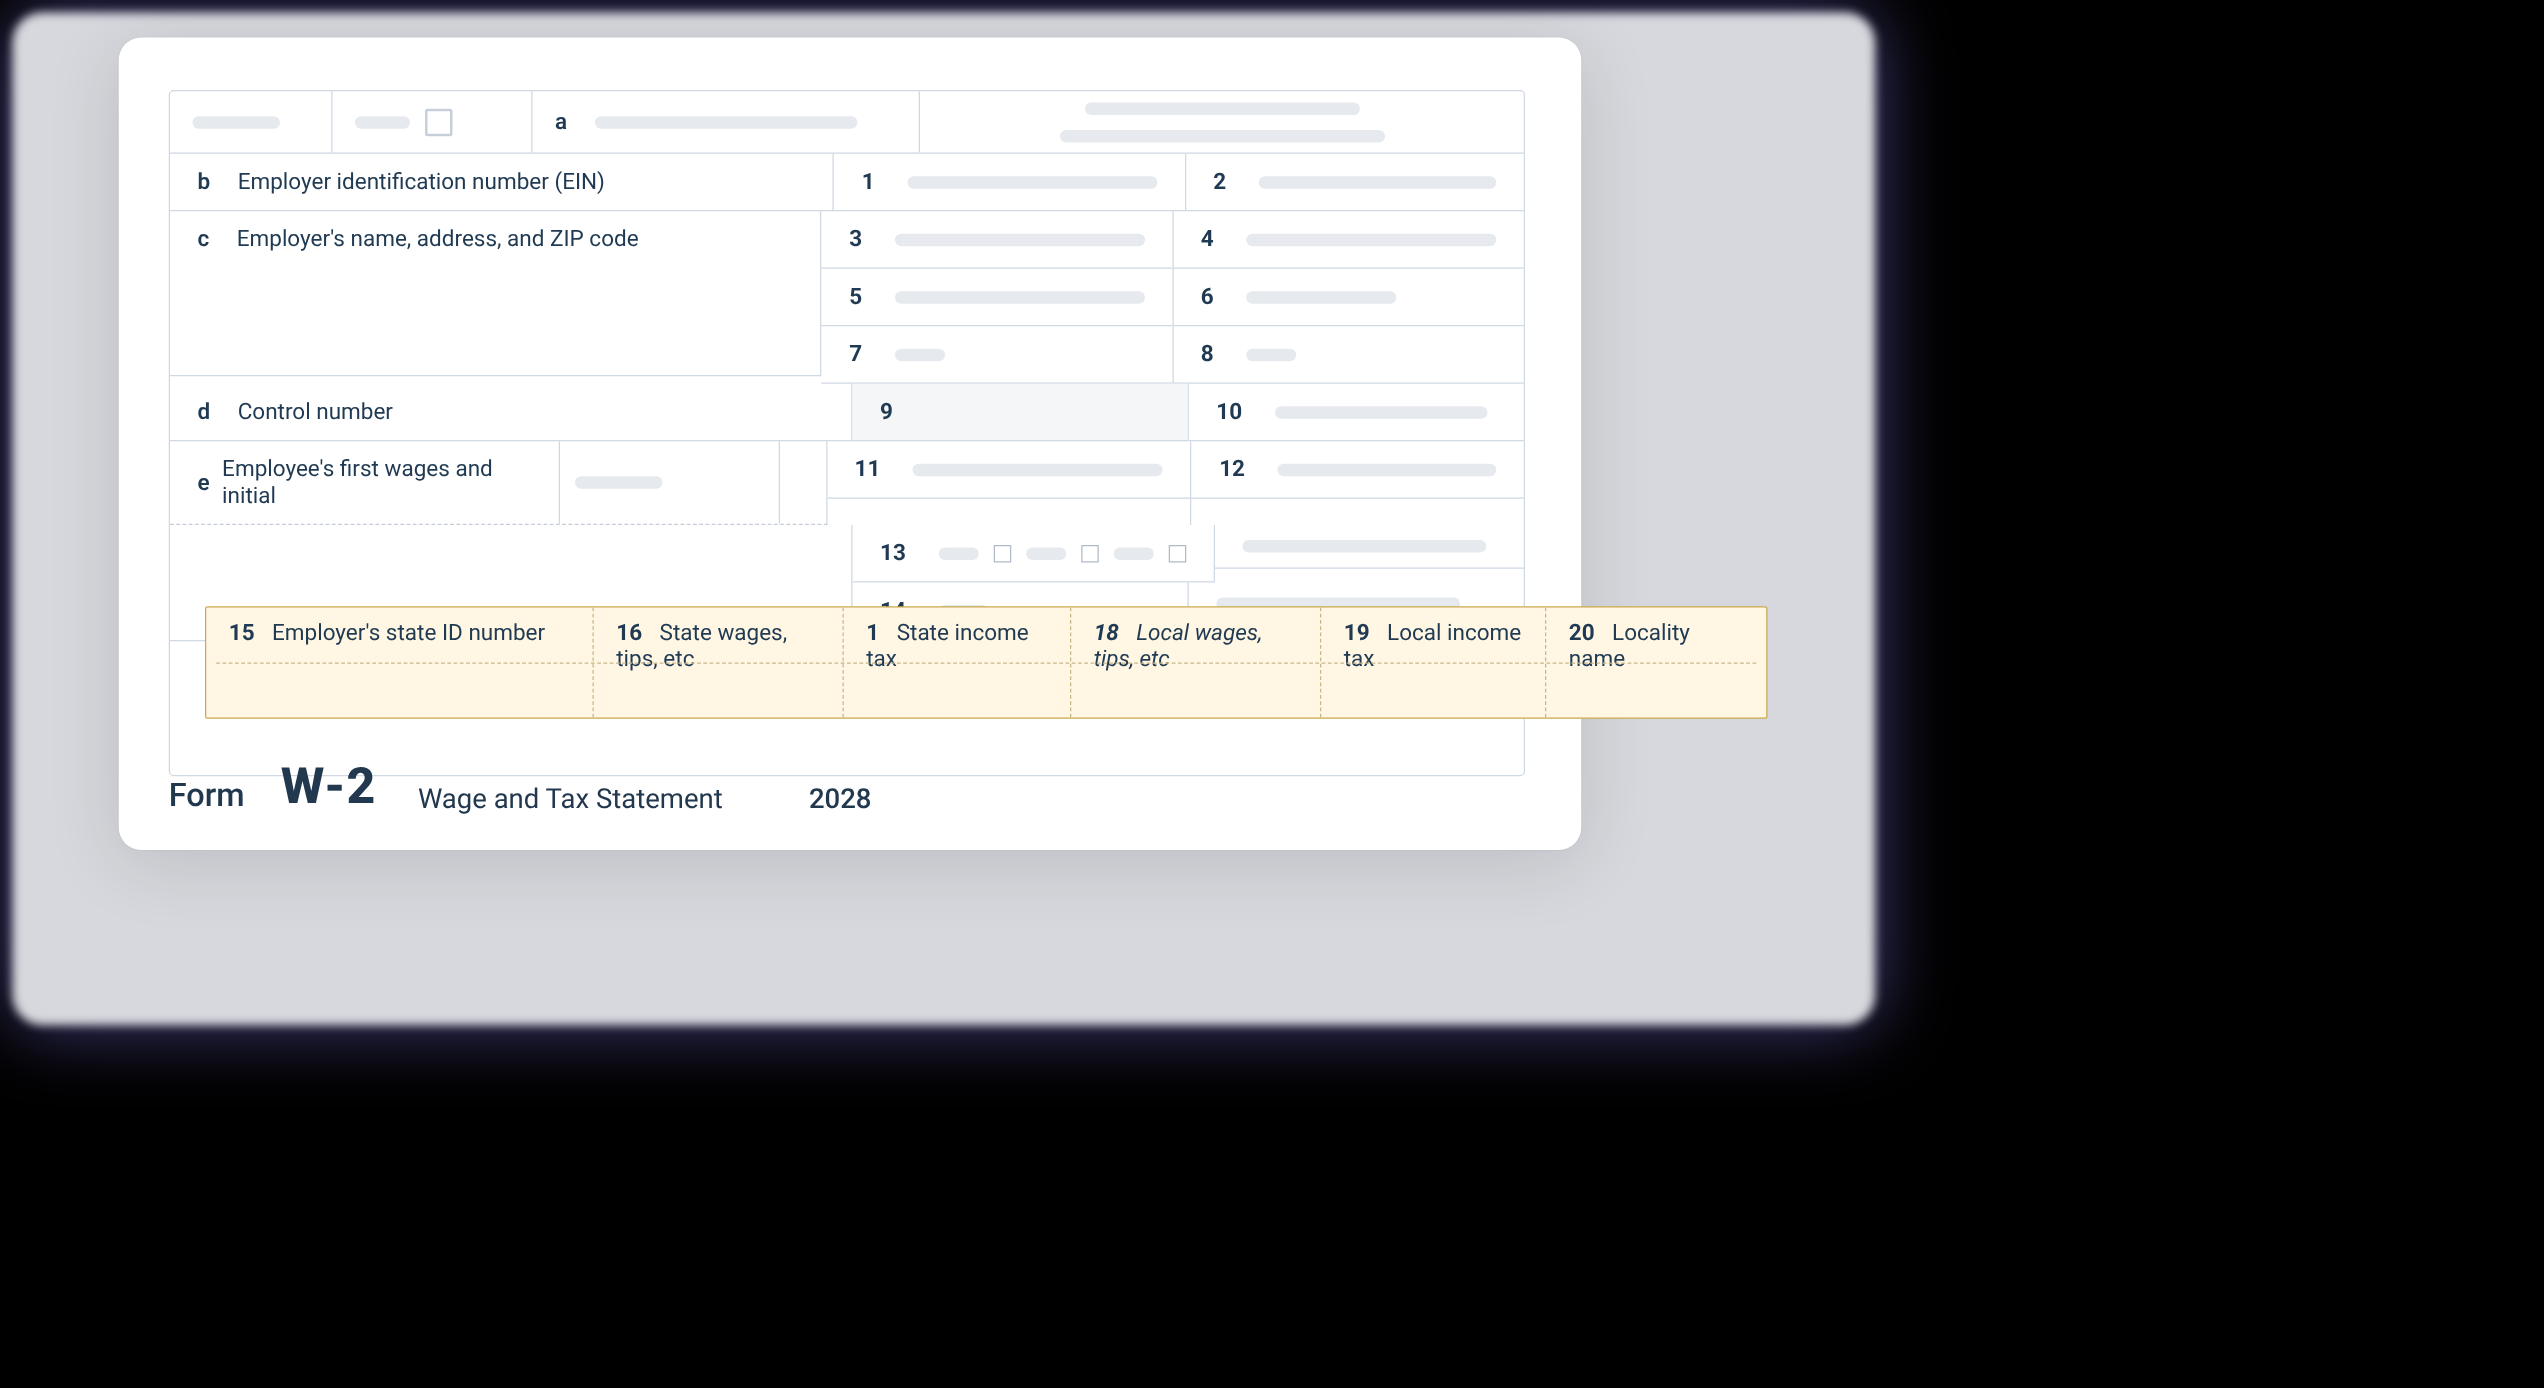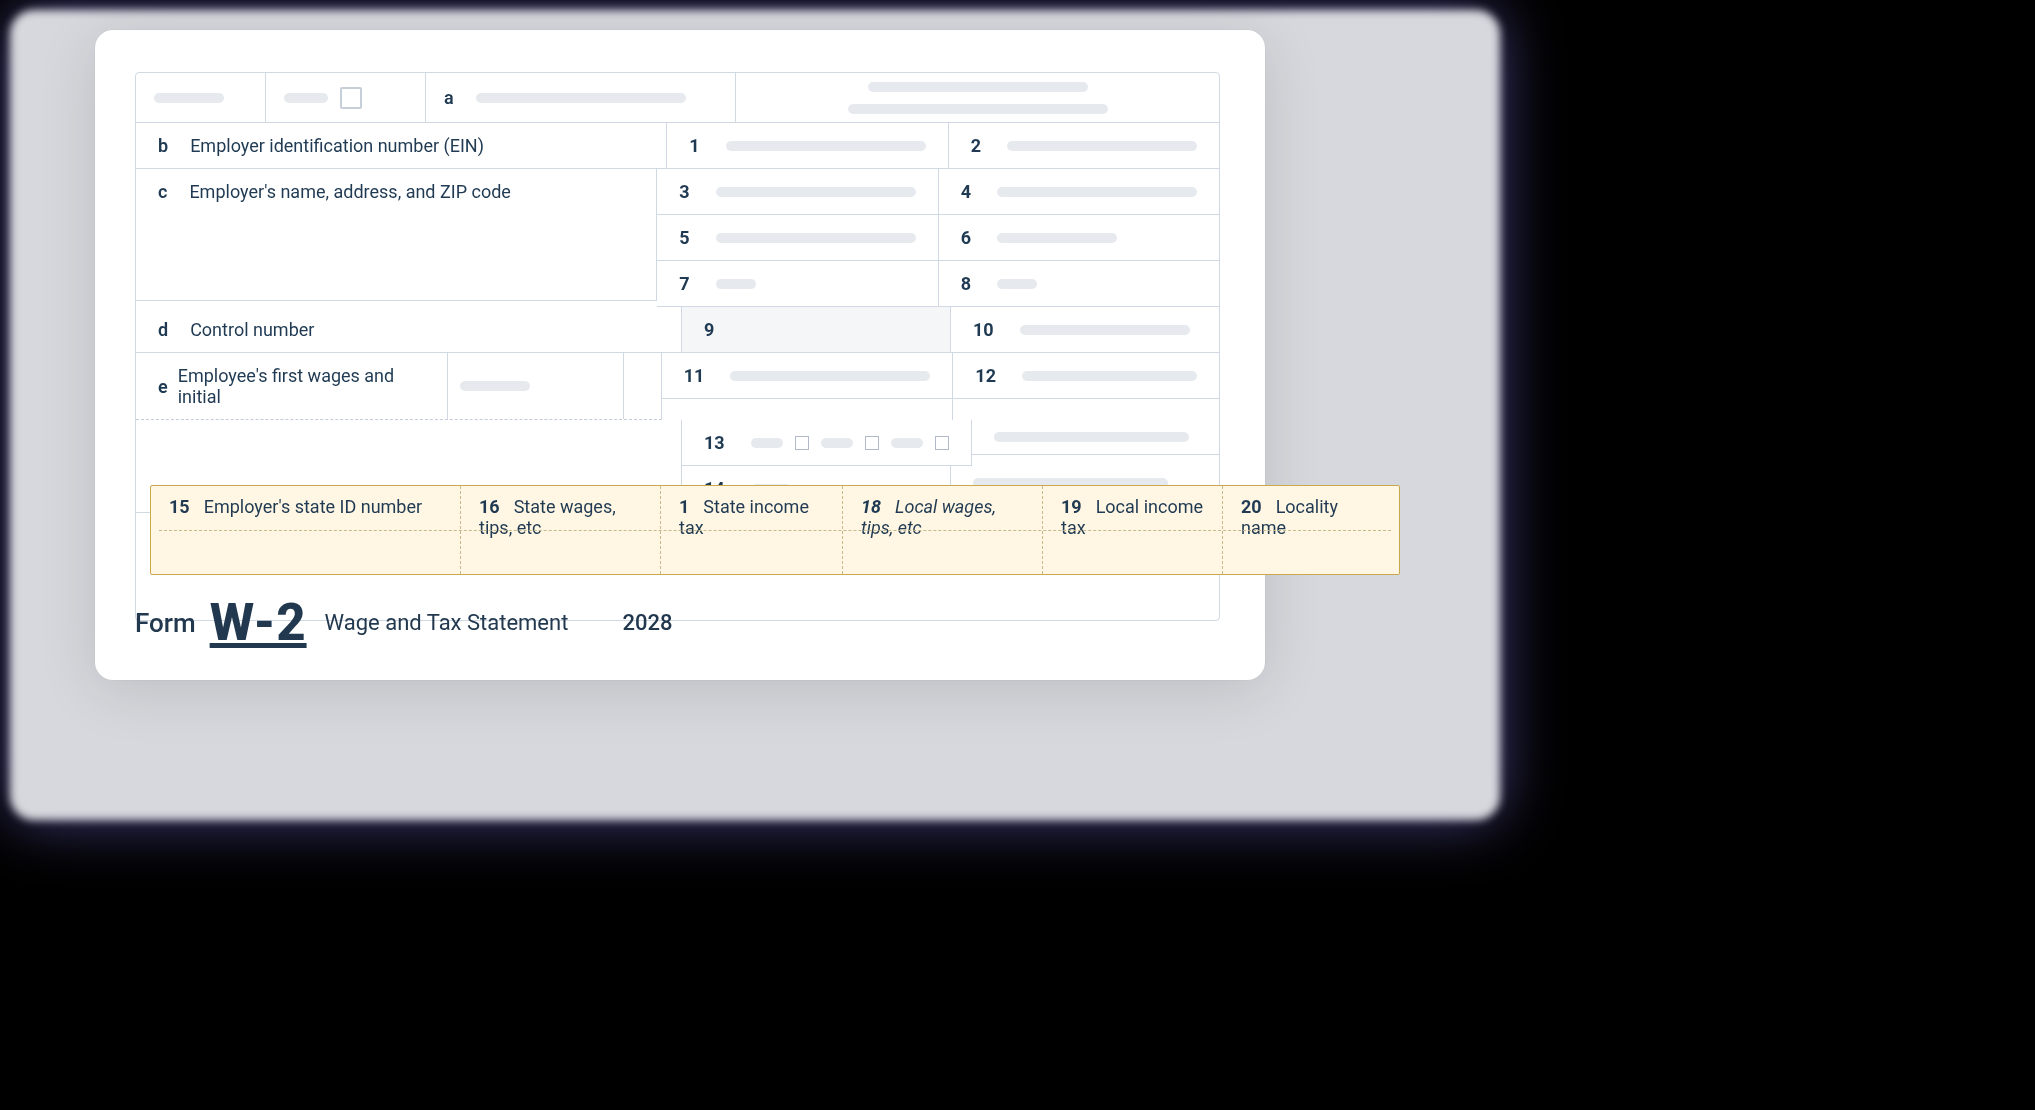--- a/index.html
+++ b/index.html
@@ -118,7 +118,7 @@
   
   .hl-strip {
     position: absolute;
-    left: 150px;
+    left: 164px;
     top: 485px;
     width: 1250px;
     height: 90px;

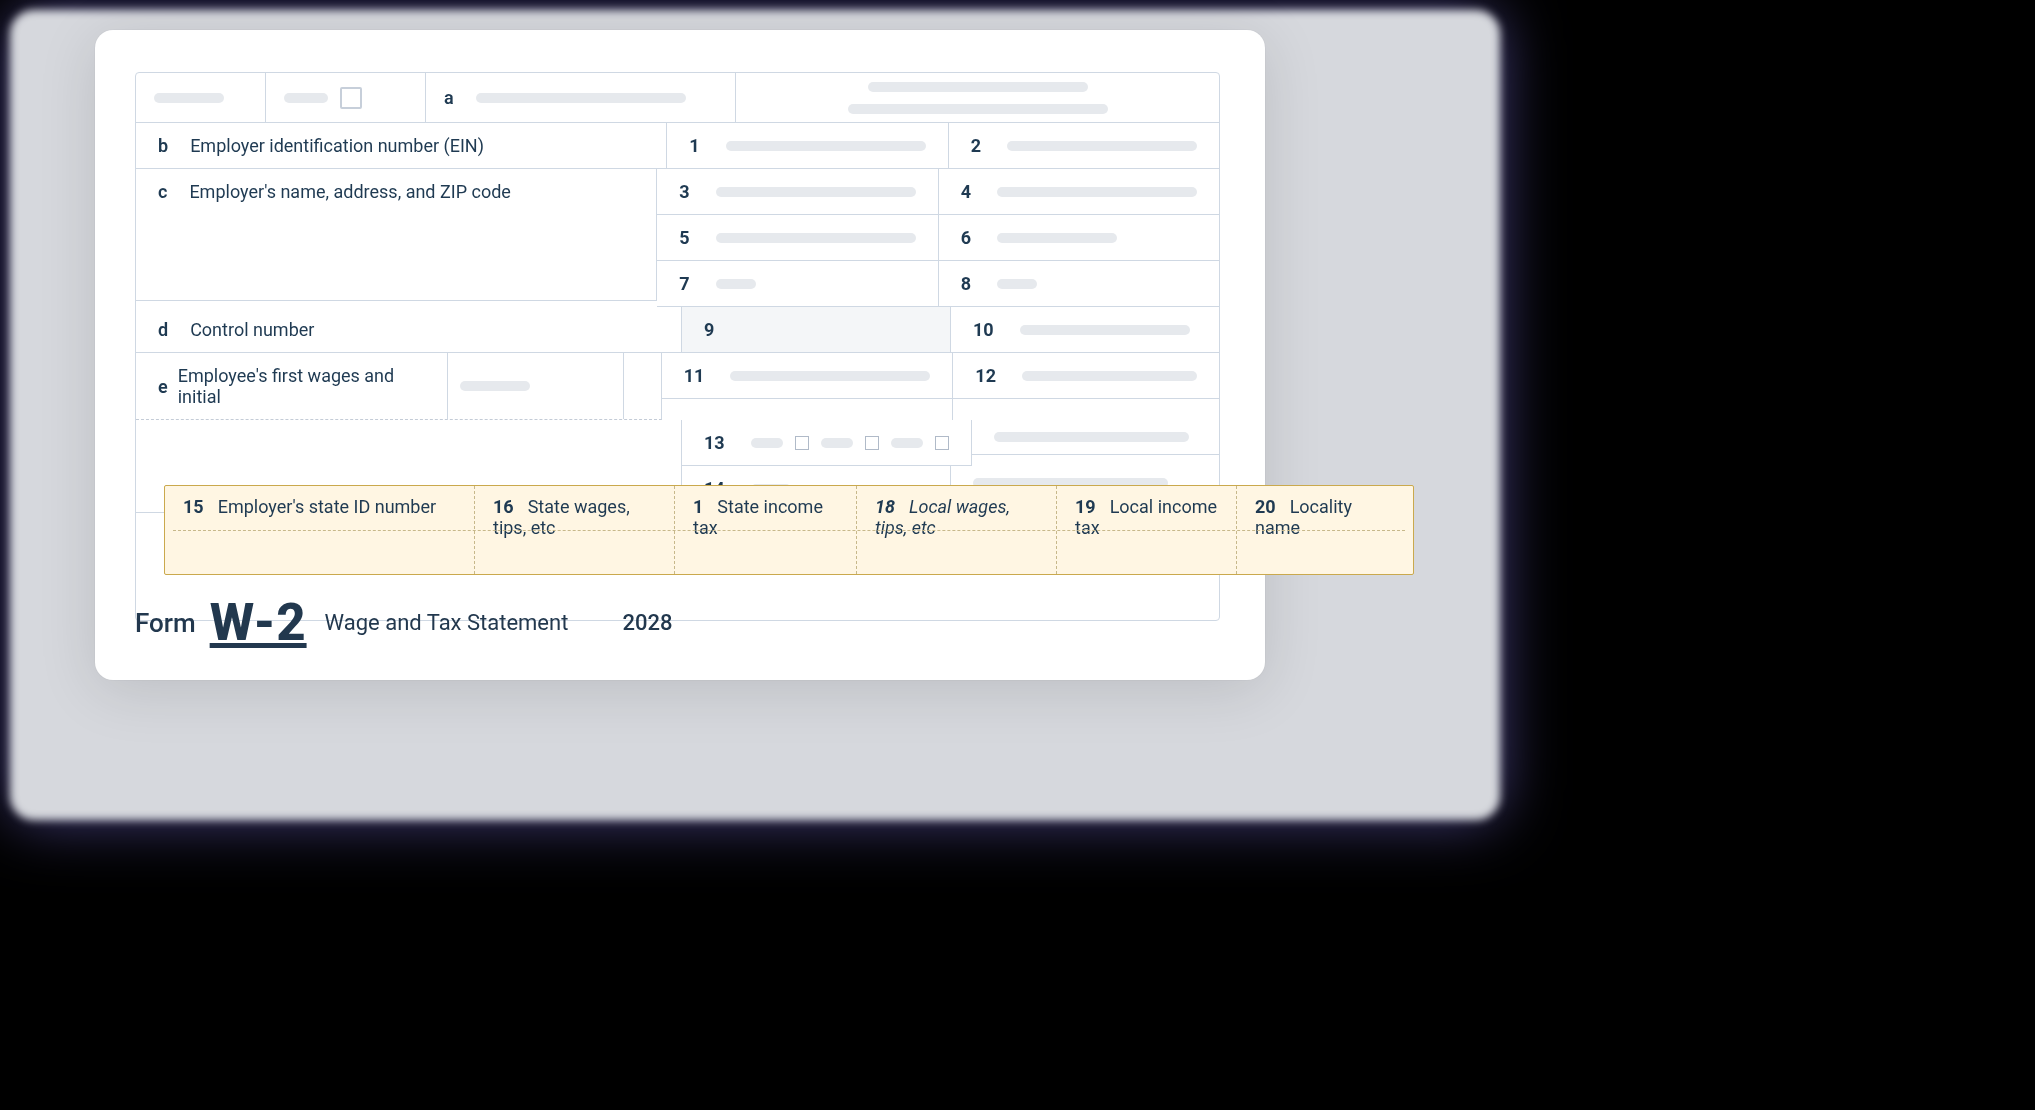--- a/index.html
+++ b/index.html
@@ -146,8 +146,8 @@
     left: 40px;
     bottom: 28px;
     display:flex;
-    align-items: center;
-    gap: 14px;
+    align-items: flex-end;
+    gap: 29px;
     color:#22384e;
   }
   .footer .form-word{ font-size:26px; font-weight:500;}

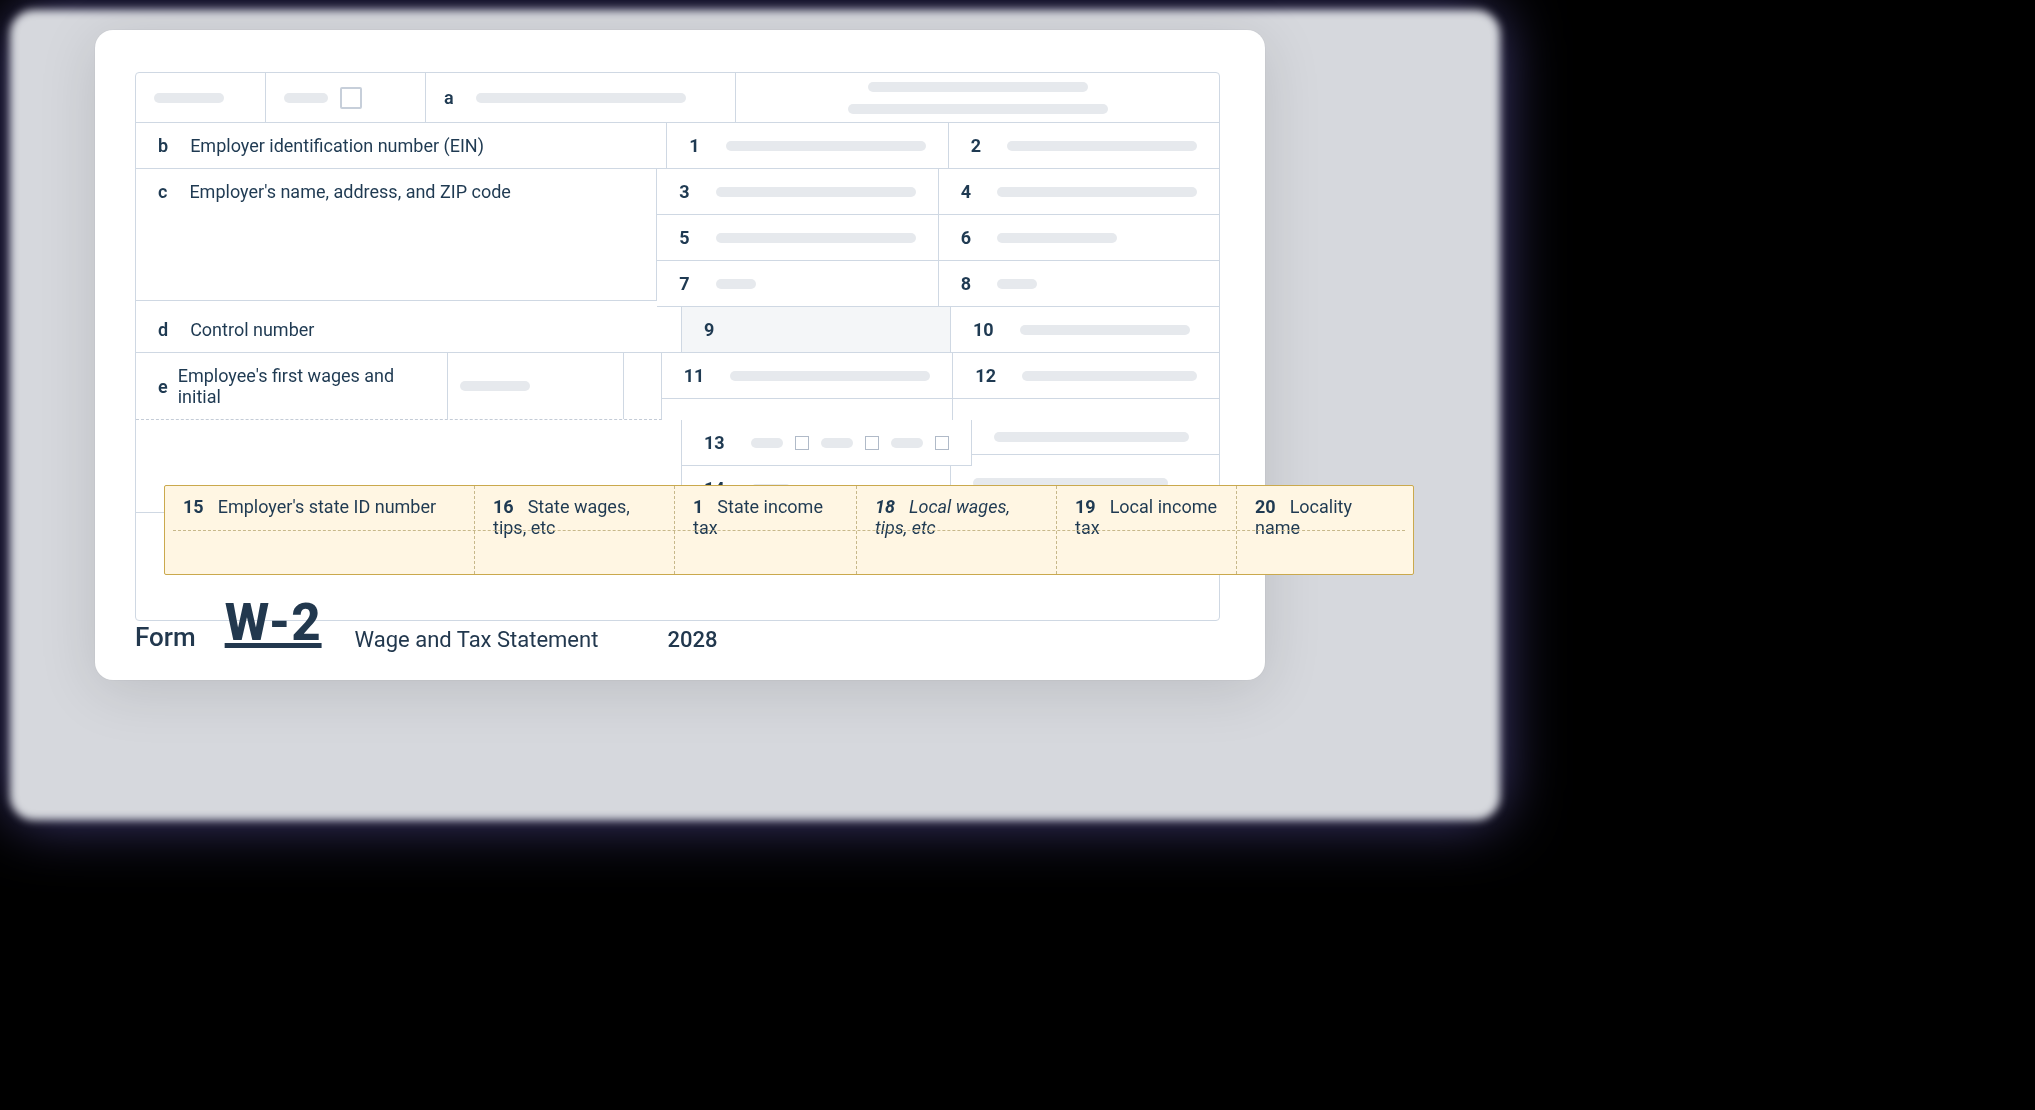--- a/index.html
+++ b/index.html
@@ -151,7 +151,7 @@
     color:#22384e;
   }
   .footer .form-word{ font-size:26px; font-weight:500;}
-  .footer .w2 { font-size:51px; font-weight:800; letter-spacing:1px;text-decoration:underline;}
+  .footer .w2 { font-size:40px; font-weight:800; letter-spacing:1px;}
   .footer .desc{ font-size:22px; font-weight:400; margin-left:4px;}
   .footer .year{ font-size:22px; font-weight:500; margin-left:40px;}
 </style>

